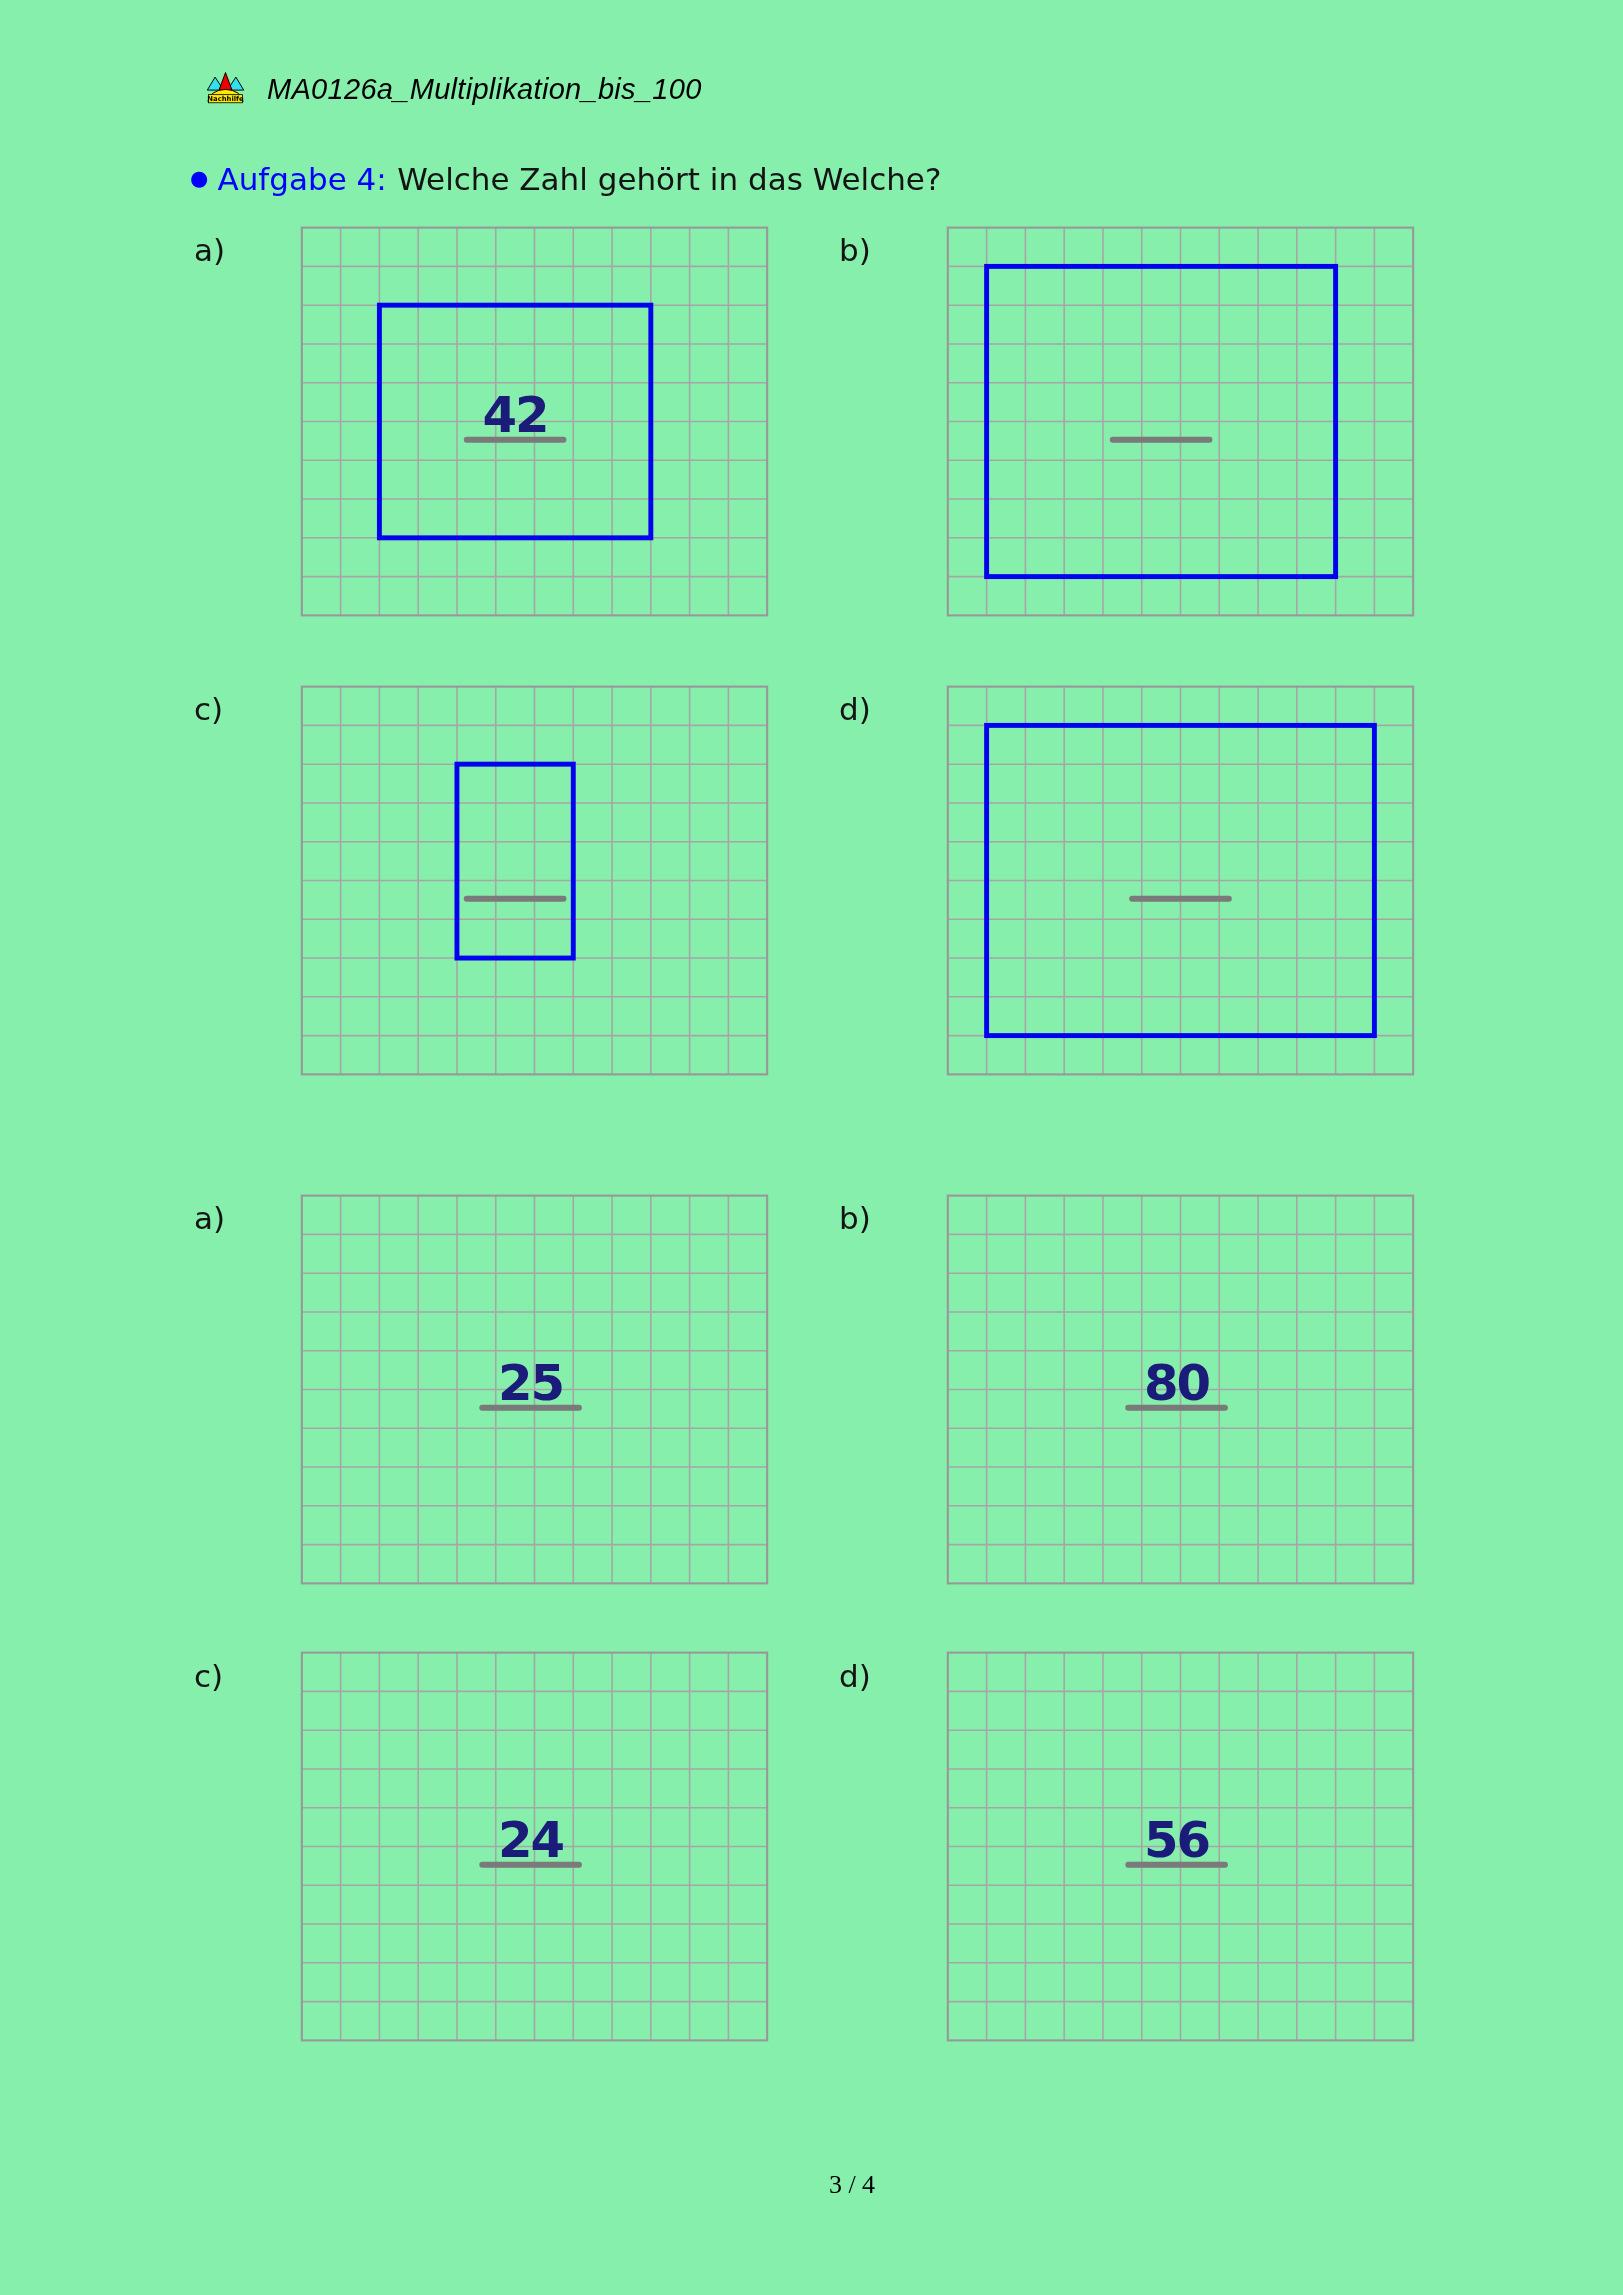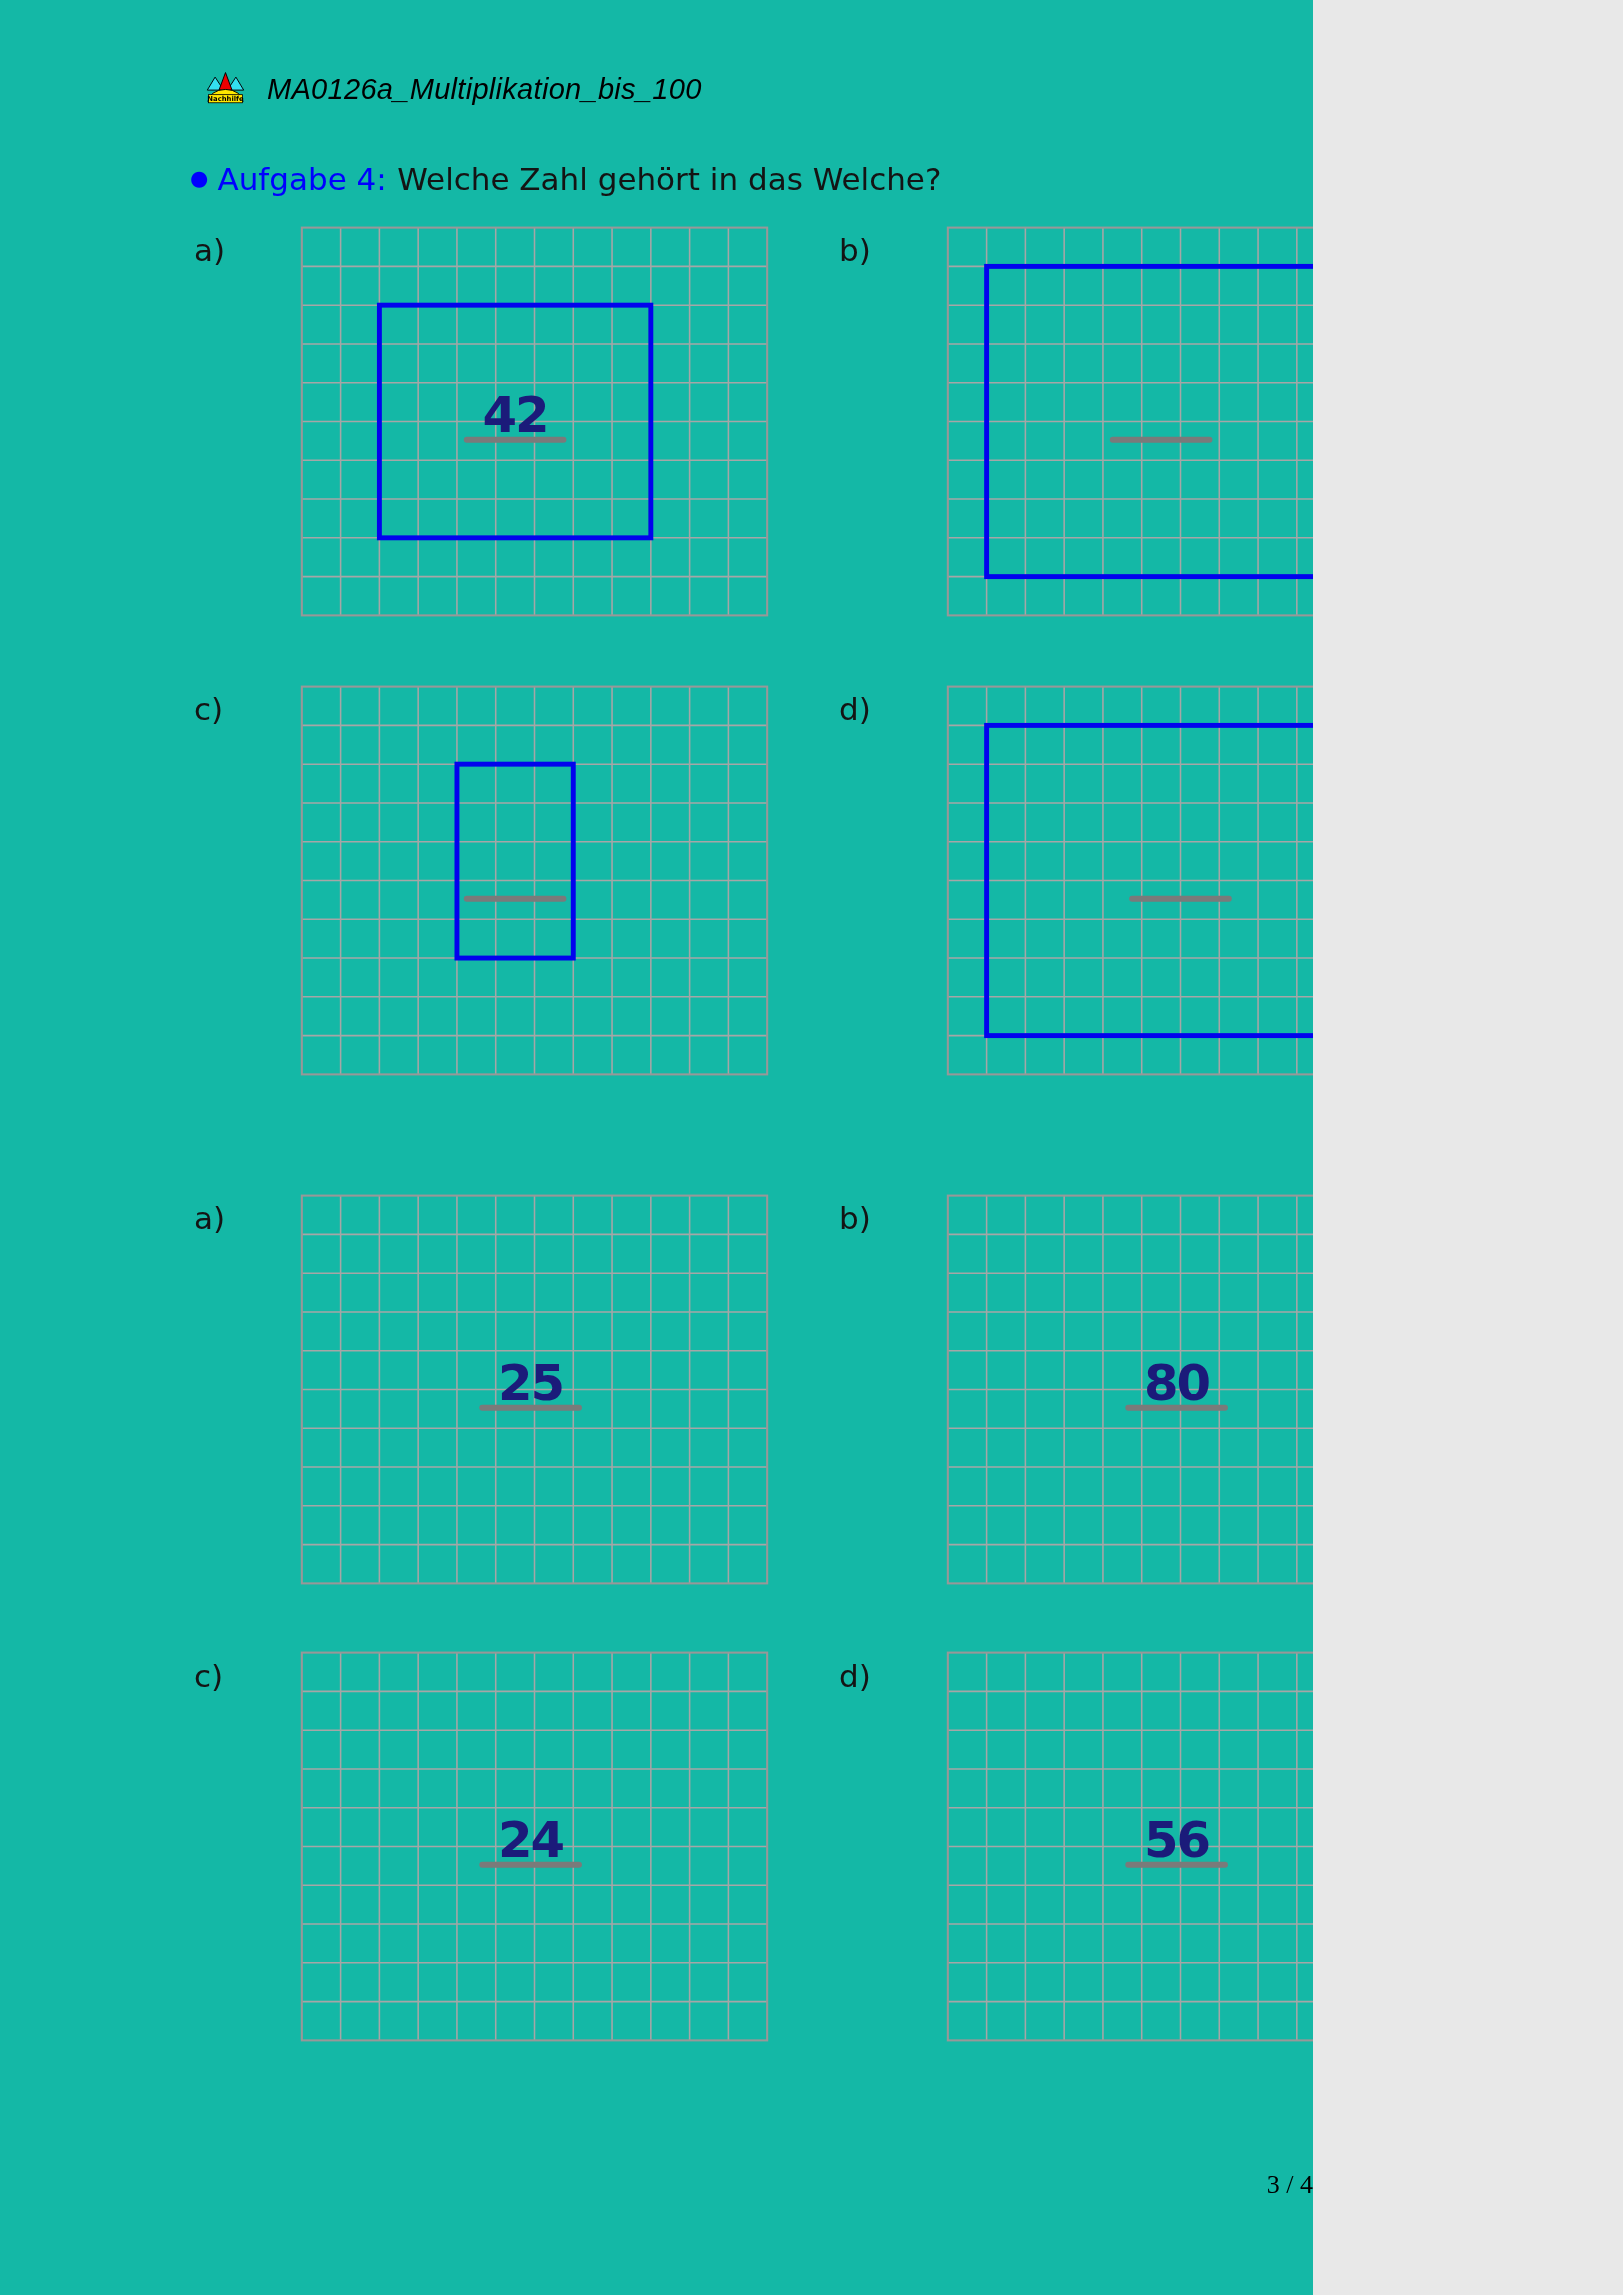--- a/index.html
+++ b/index.html
@@ -5,9 +5,9 @@
   html,body{margin:0;padding:0;background:#e8e8e8;}
   .page{
     position:relative;
-    width:1313px;
+    width:1623px;
     height:2295px;
-    background:#14b8a6;
+    background:#86efac;
     font-family:"DejaVu Sans",sans-serif;
     overflow:hidden;
   }

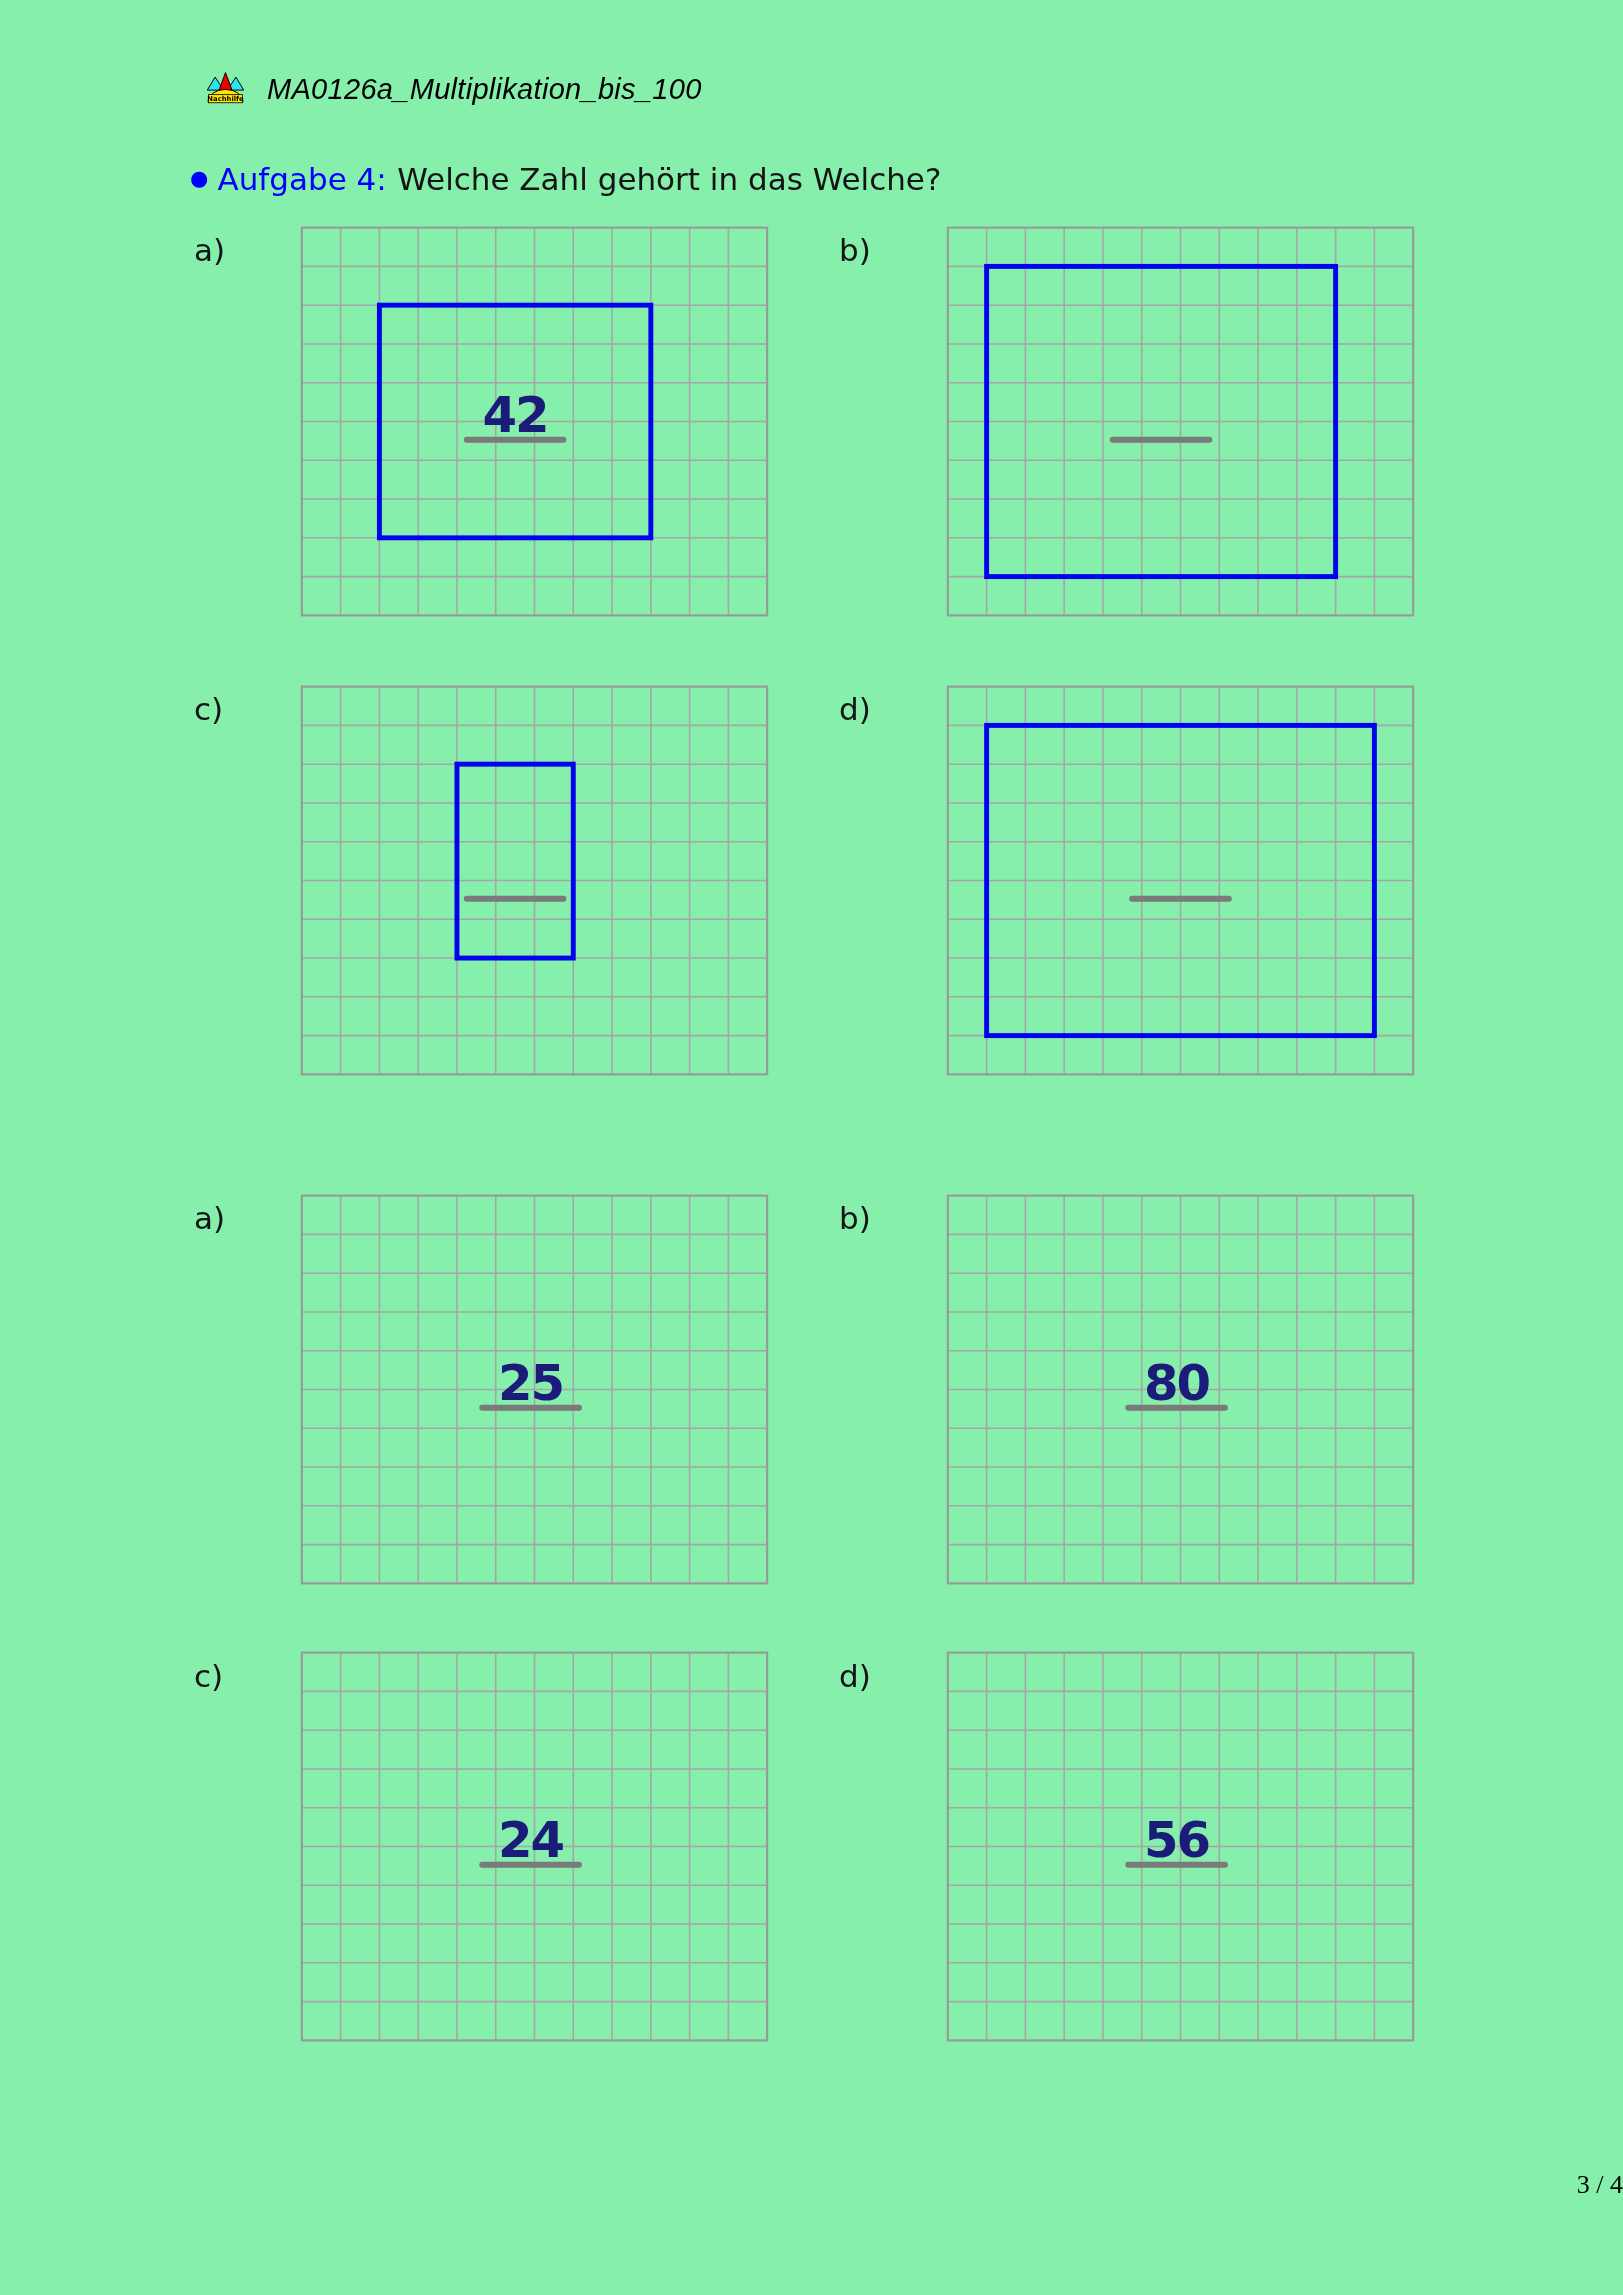--- a/index.html
+++ b/index.html
@@ -49,7 +49,7 @@
     position:absolute;
     left:0; right:0;
     top:2170px;
-    text-align:right;
+    text-align:center;
     padding-left:37px;
     font-family:"Liberation Serif","DejaVu Serif",serif;
     font-size:26px;

